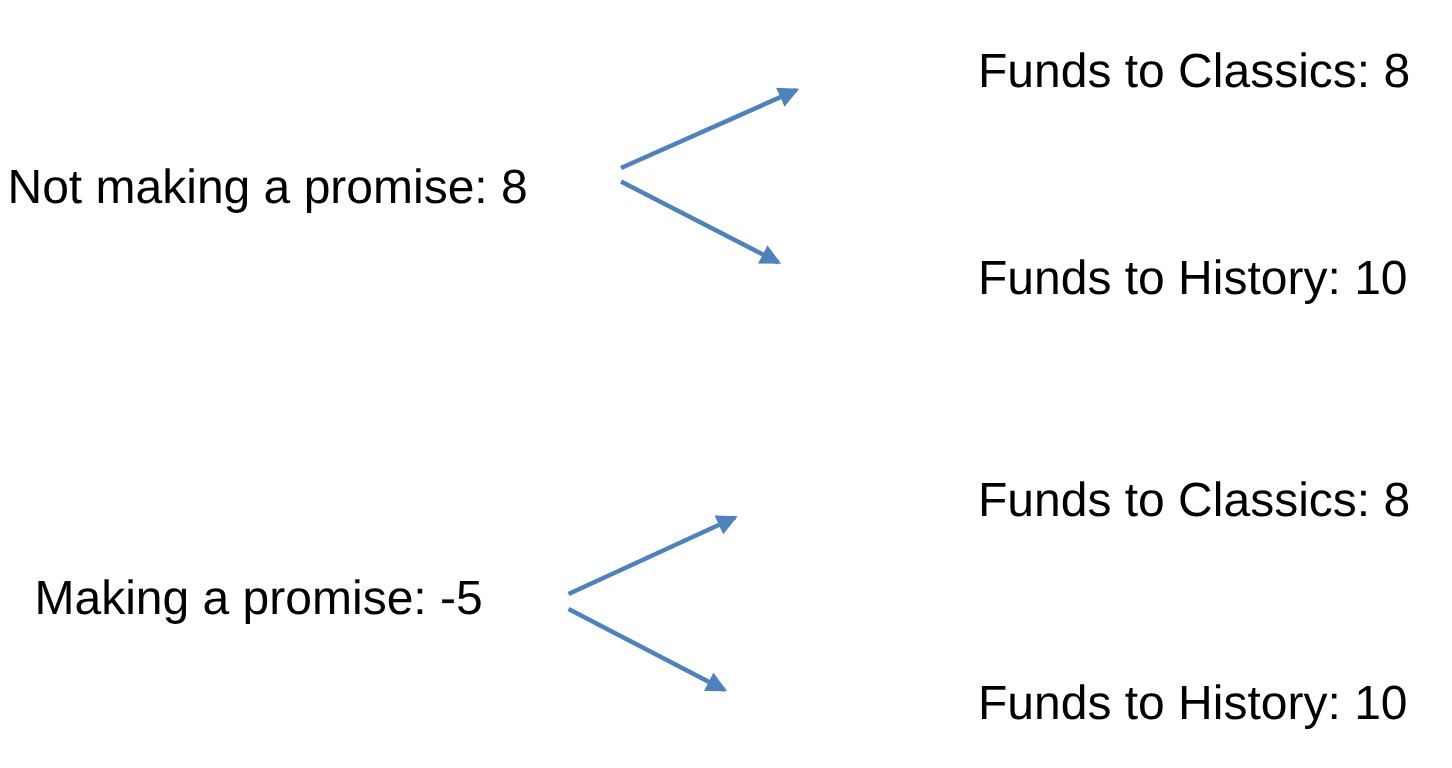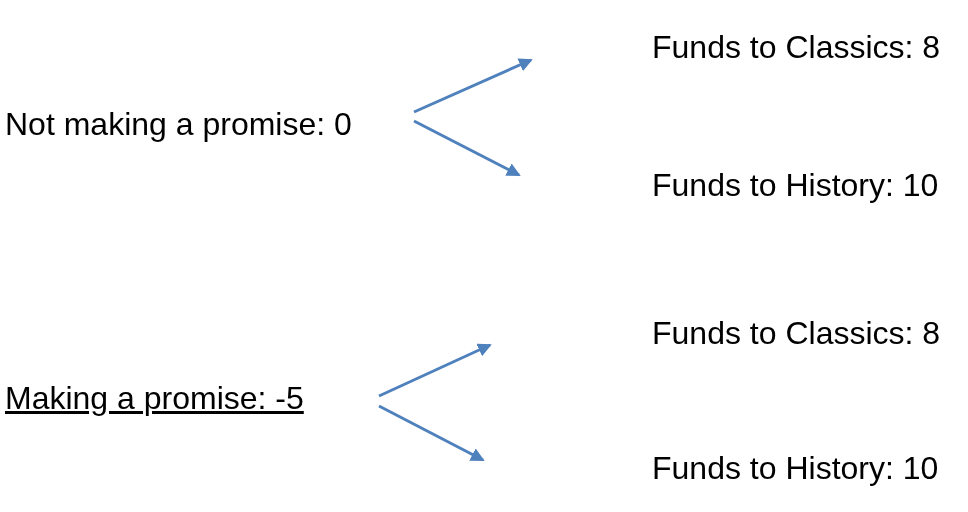--- a/index.html
+++ b/index.html
@@ -62,7 +62,7 @@
     <line x1="379" y1="406" x2="483" y2="460" stroke="#4F81BD" stroke-width="3" marker-end="url(#head)"></line>
   </svg>
 
-  <div class="node-label" id="label-no-promise">Not making a promise: 0</div>
+  <div class="node-label" id="label-no-promise">Not making a promise: 8</div>
 
   <div class="node-label" id="label-top-classics">Funds to Classics: 8</div>
 

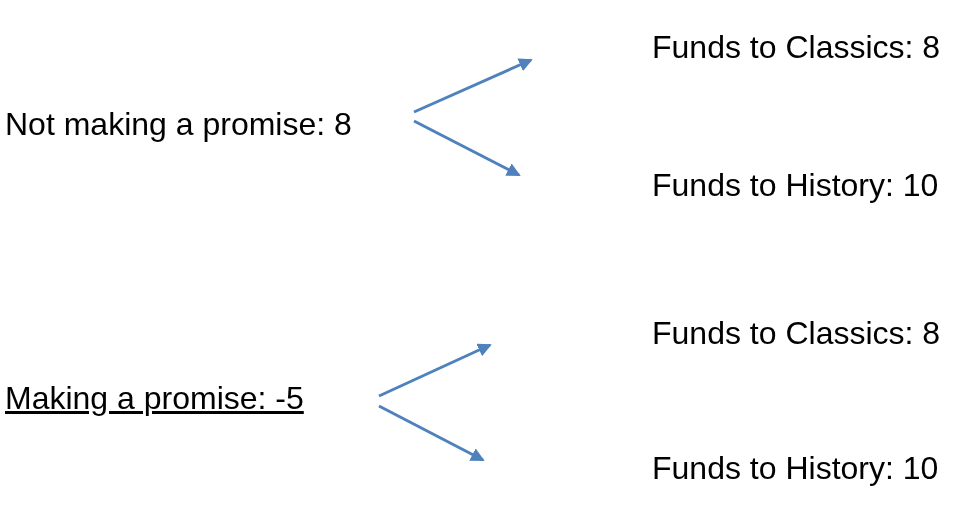--- a/index.html
+++ b/index.html
@@ -26,7 +26,7 @@
   }
   
   #label-no-promise { left: 5px;  top: 110px; }
-  #label-promise    { left: 5px;  top: 384px; text-decoration: underline; }
+  #label-promise    { left: 23px;  top: 384px; }
   
   #label-top-classics    { left: 652px; top: 33px;  }
   #label-top-history     { left: 652px; top: 171px; }

